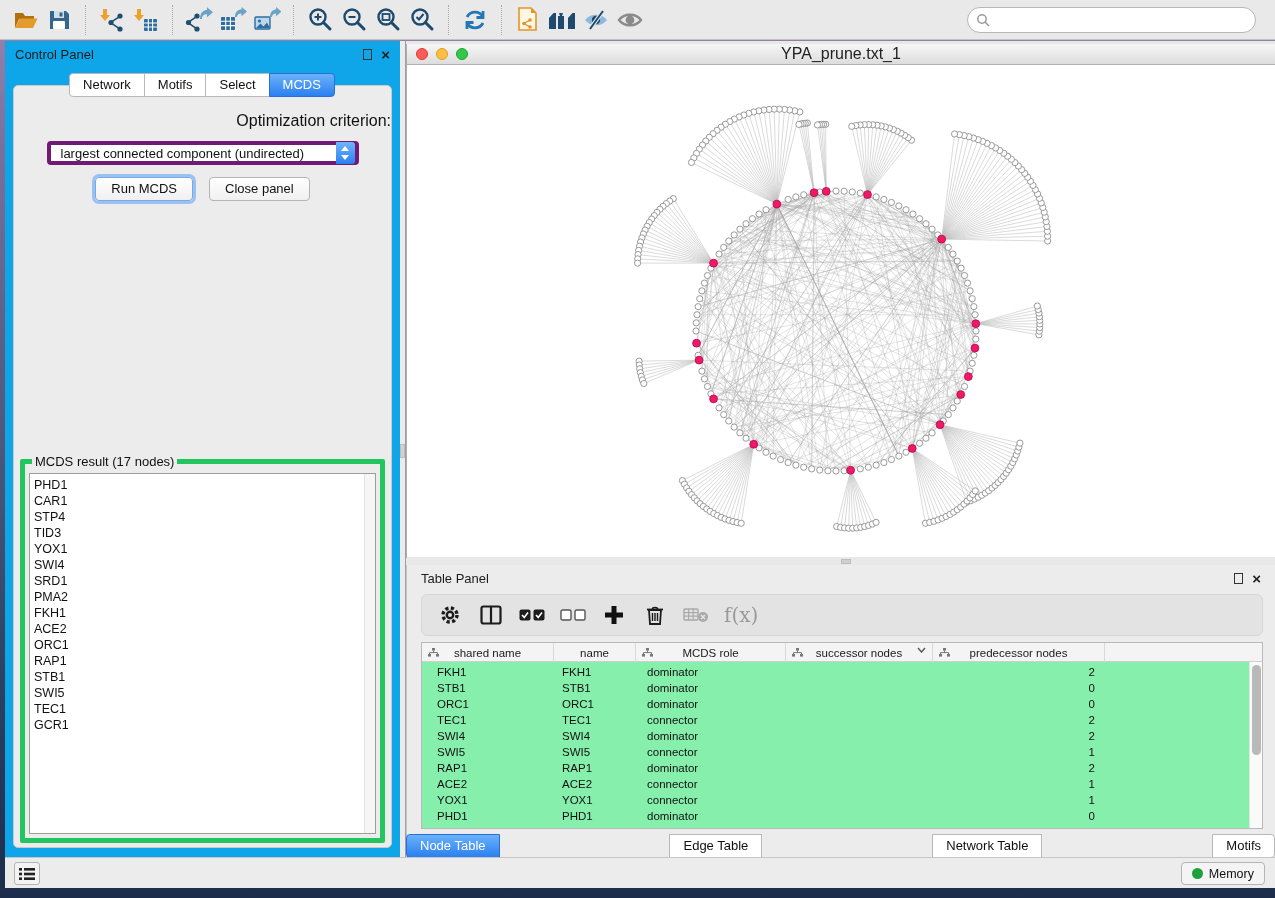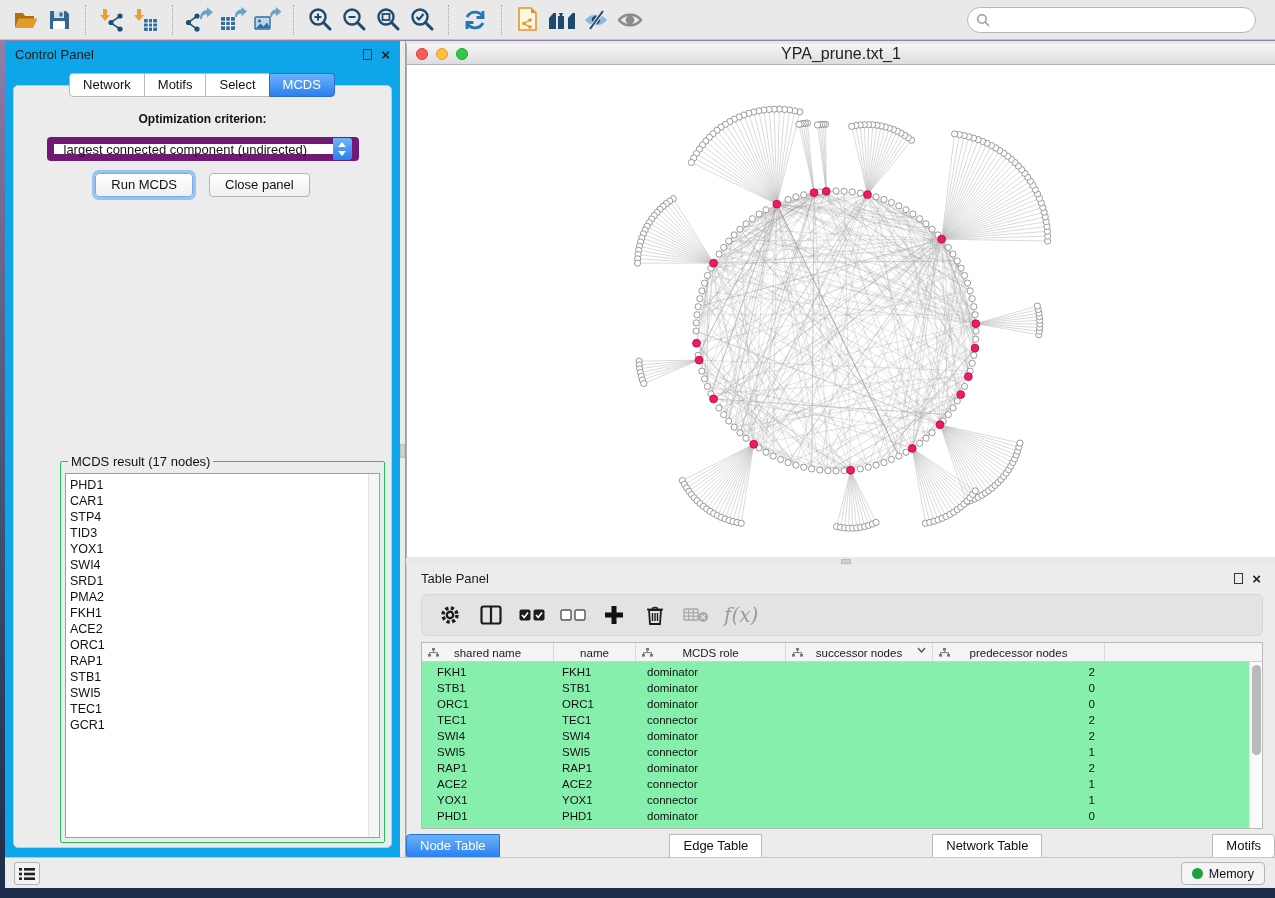--- a/index.html
+++ b/index.html
@@ -33,7 +33,7 @@
   .tab:last-child{border-radius:0 4px 4px 0;}
   .tab.selected{background:linear-gradient(#6cb2fa,#2a80f0);border-color:#2a6fd8;color:#fff;}
   .cp-body{position:absolute;left:8px;right:8px;top:44px;bottom:14px;background:#ececec;border:1px solid #c9c9c9;border-radius:5px;}
-  .opt-label{margin-top:26px;text-align:center;font-size:12px;color:#111;font-weight:bold;}
+  .opt-label{margin-top:26px;text-align:right;font-size:16px;color:#111;}
   .dropdown{margin:11px auto 0;width:312px;height:24px;background:#fff;border:7px solid #701a75;border-radius:4px;display:flex;align-items:center;cursor:pointer;}
   .dropdown .val{font-size:13px;padding-left:10px;color:#111;white-space:nowrap;}
   .stepper{margin-left:auto;width:19px;height:22px;border-radius:0 3px 3px 0;background:linear-gradient(#70b4fb,#2a80f0);position:relative;}

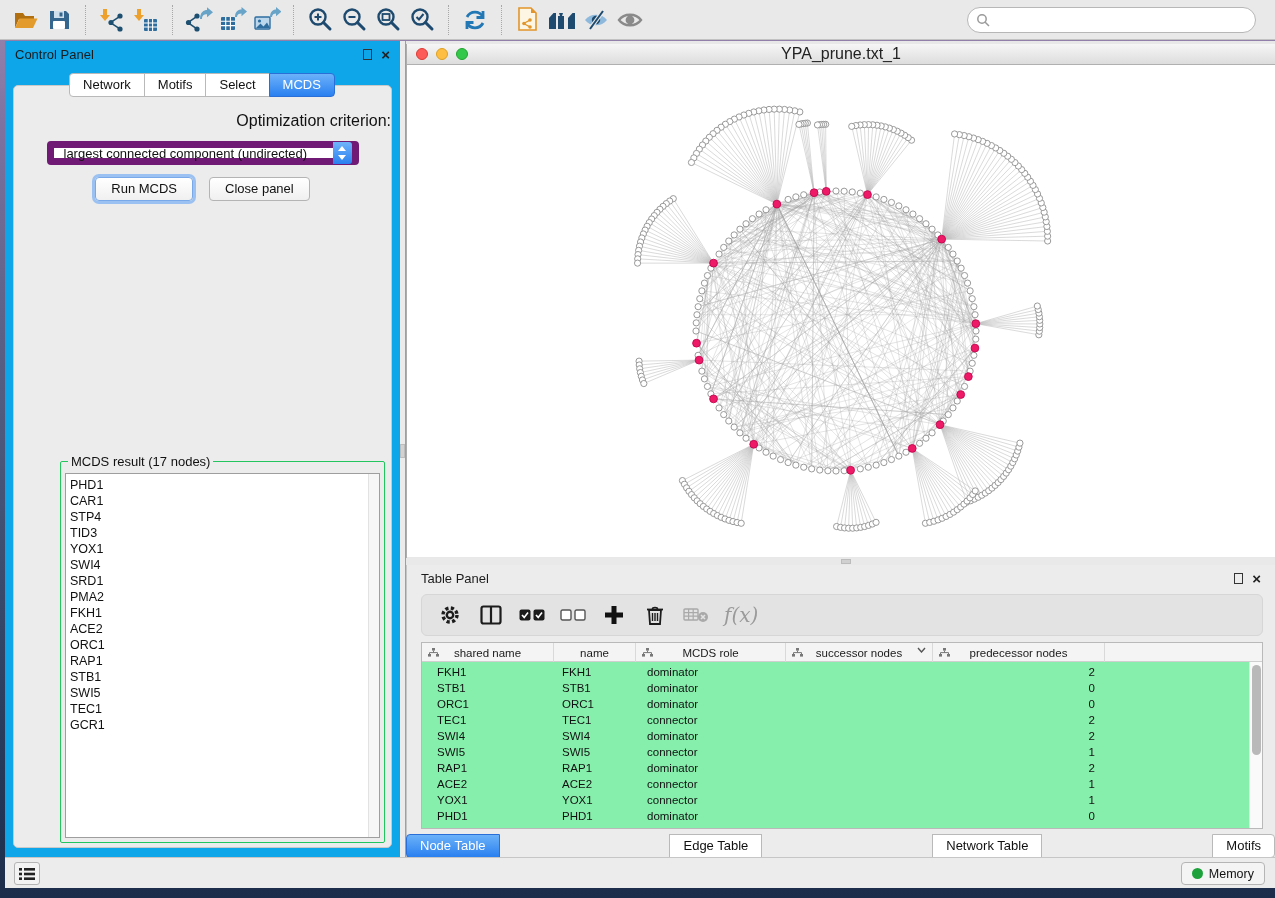--- a/index.html
+++ b/index.html
@@ -34,7 +34,7 @@
   .tab.selected{background:linear-gradient(#6cb2fa,#2a80f0);border-color:#2a6fd8;color:#fff;}
   .cp-body{position:absolute;left:8px;right:8px;top:44px;bottom:14px;background:#ececec;border:1px solid #c9c9c9;border-radius:5px;}
   .opt-label{margin-top:26px;text-align:right;font-size:16px;color:#111;}
-  .dropdown{margin:11px auto 0;width:312px;height:24px;background:#fff;border:7px solid #701a75;border-radius:4px;display:flex;align-items:center;cursor:pointer;}
+  .dropdown{margin:11px auto 0;width:312px;height:24px;background:#fff;border:4px solid #701a75;border-radius:4px;display:flex;align-items:center;cursor:pointer;}
   .dropdown .val{font-size:13px;padding-left:10px;color:#111;white-space:nowrap;}
   .stepper{margin-left:auto;width:19px;height:22px;border-radius:0 3px 3px 0;background:linear-gradient(#70b4fb,#2a80f0);position:relative;}
   .stepper:before{content:"";position:absolute;left:5.5px;top:4px;border-left:4px solid transparent;border-right:4px solid transparent;border-bottom:5px solid #fff;}

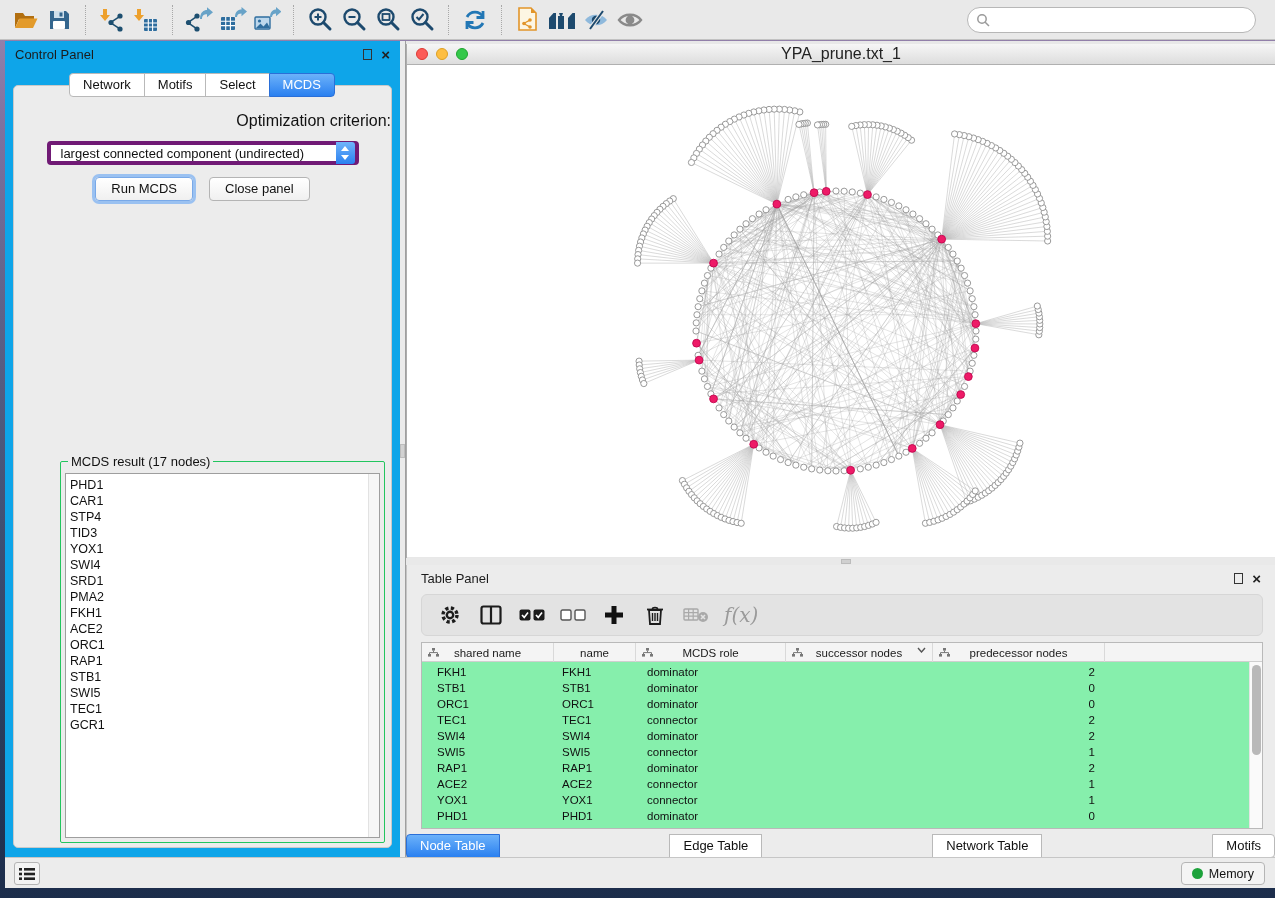--- a/index.html
+++ b/index.html
@@ -42,7 +42,7 @@
   .btn-row{margin-top:12px;display:flex;justify-content:center;gap:16px;}
   .btn{background:linear-gradient(#ffffff,#f0f0f0);border:1px solid #b4b4b4;border-radius:4px;font-size:13px;padding:3px 15px 4px;color:#111;cursor:pointer;}
   .btn.focused{box-shadow:0 0 0 3px rgba(100,165,245,.6);border-color:#79a9e8;}
-  fieldset.mcds{position:absolute;left:6px;right:6px;top:368px;bottom:4px;border:1px solid #22c55e;border-radius:2px;padding:4px;margin-left:40px;}
+  fieldset.mcds{position:absolute;left:6px;right:6px;top:368px;bottom:4px;border:5px solid #22c55e;border-radius:2px;padding:4px;}
   fieldset.mcds legend{font-size:13px;padding:0 3px;margin-left:3px;color:#111;}
   .listbox{position:relative;width:100%;height:100%;background:#fff;border:1px solid #9e9e9e;overflow:hidden;padding:3px 0 0 4px;}
   .listbox .sbtrack{position:absolute;right:0;top:0;bottom:0;width:11px;background:#f6f6f6;border-left:1px solid #e2e2e2;}

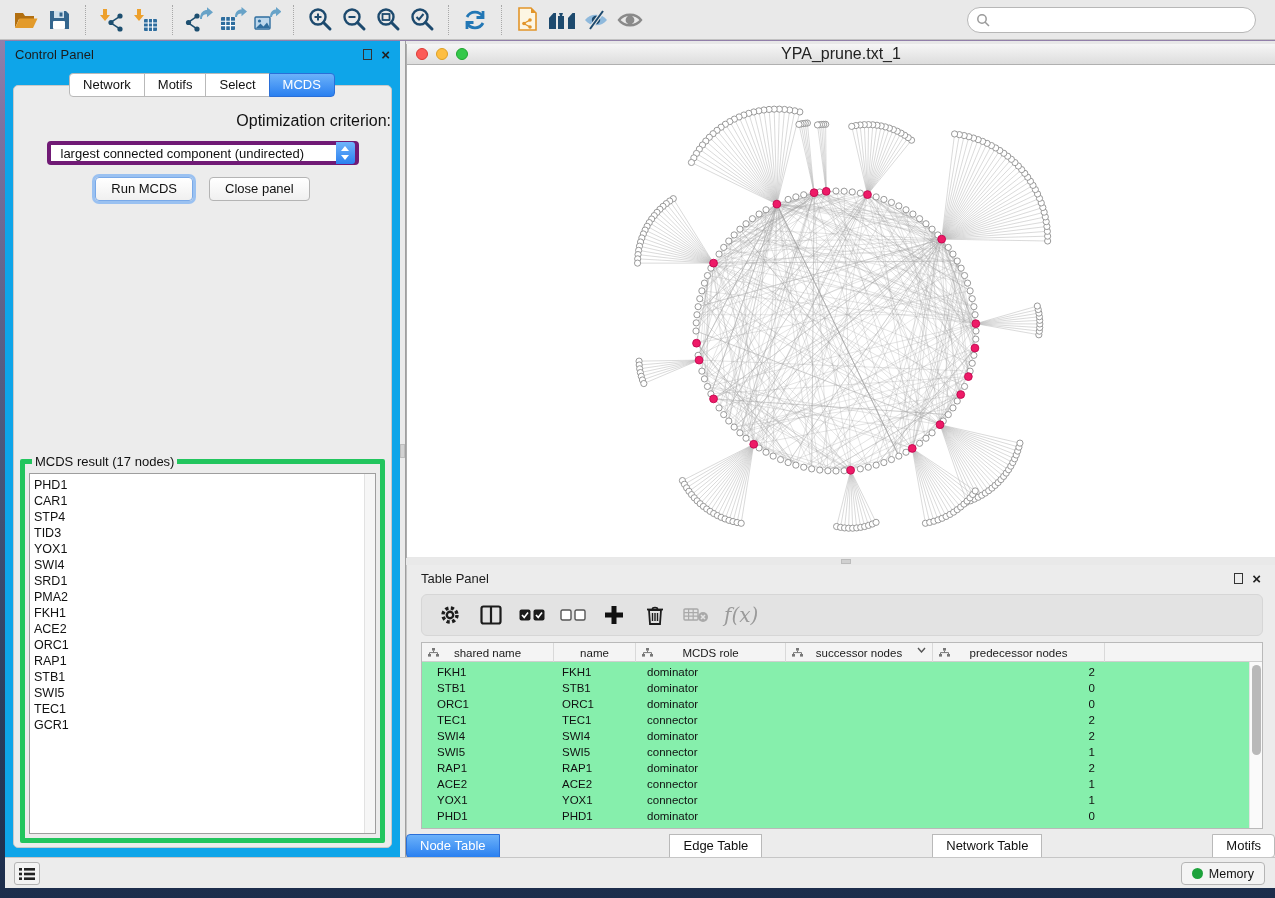--- a/index.html
+++ b/index.html
@@ -63,7 +63,7 @@
   .tpanel{position:absolute;left:0;top:524px;right:0;bottom:0;background:#ececec;border-left:1px solid #c5c5c5;}
   .tp-toolbar{position:absolute;left:14px;right:12px;top:29px;height:42px;background:#e3e3e3;border:1px solid #d6d6d6;border-radius:6px;display:flex;align-items:center;gap:15px;padding-left:15px;}
   .tp-ico{width:26px;height:26px;display:flex;align-items:center;justify-content:center;cursor:pointer;}
-  .fx{font-family:"DejaVu Serif",serif;font-style:italic;font-size:20px;color:#9a9a9a;cursor:default;}
+  .fx{font-family:"DejaVu Serif",serif;font-size:20px;color:#9a9a9a;cursor:default;}
   .tp-table{position:absolute;left:14px;right:12px;top:77px;height:187px;background:#86efac;border:1px solid #b9b9b9;}
   .tgrid{display:grid;grid-template-columns:132px 82px 150px 147px 172px 1fr;}
   .thead{background:#f4f4f4;border-bottom:1px solid #cfcfcf;height:19px;}

